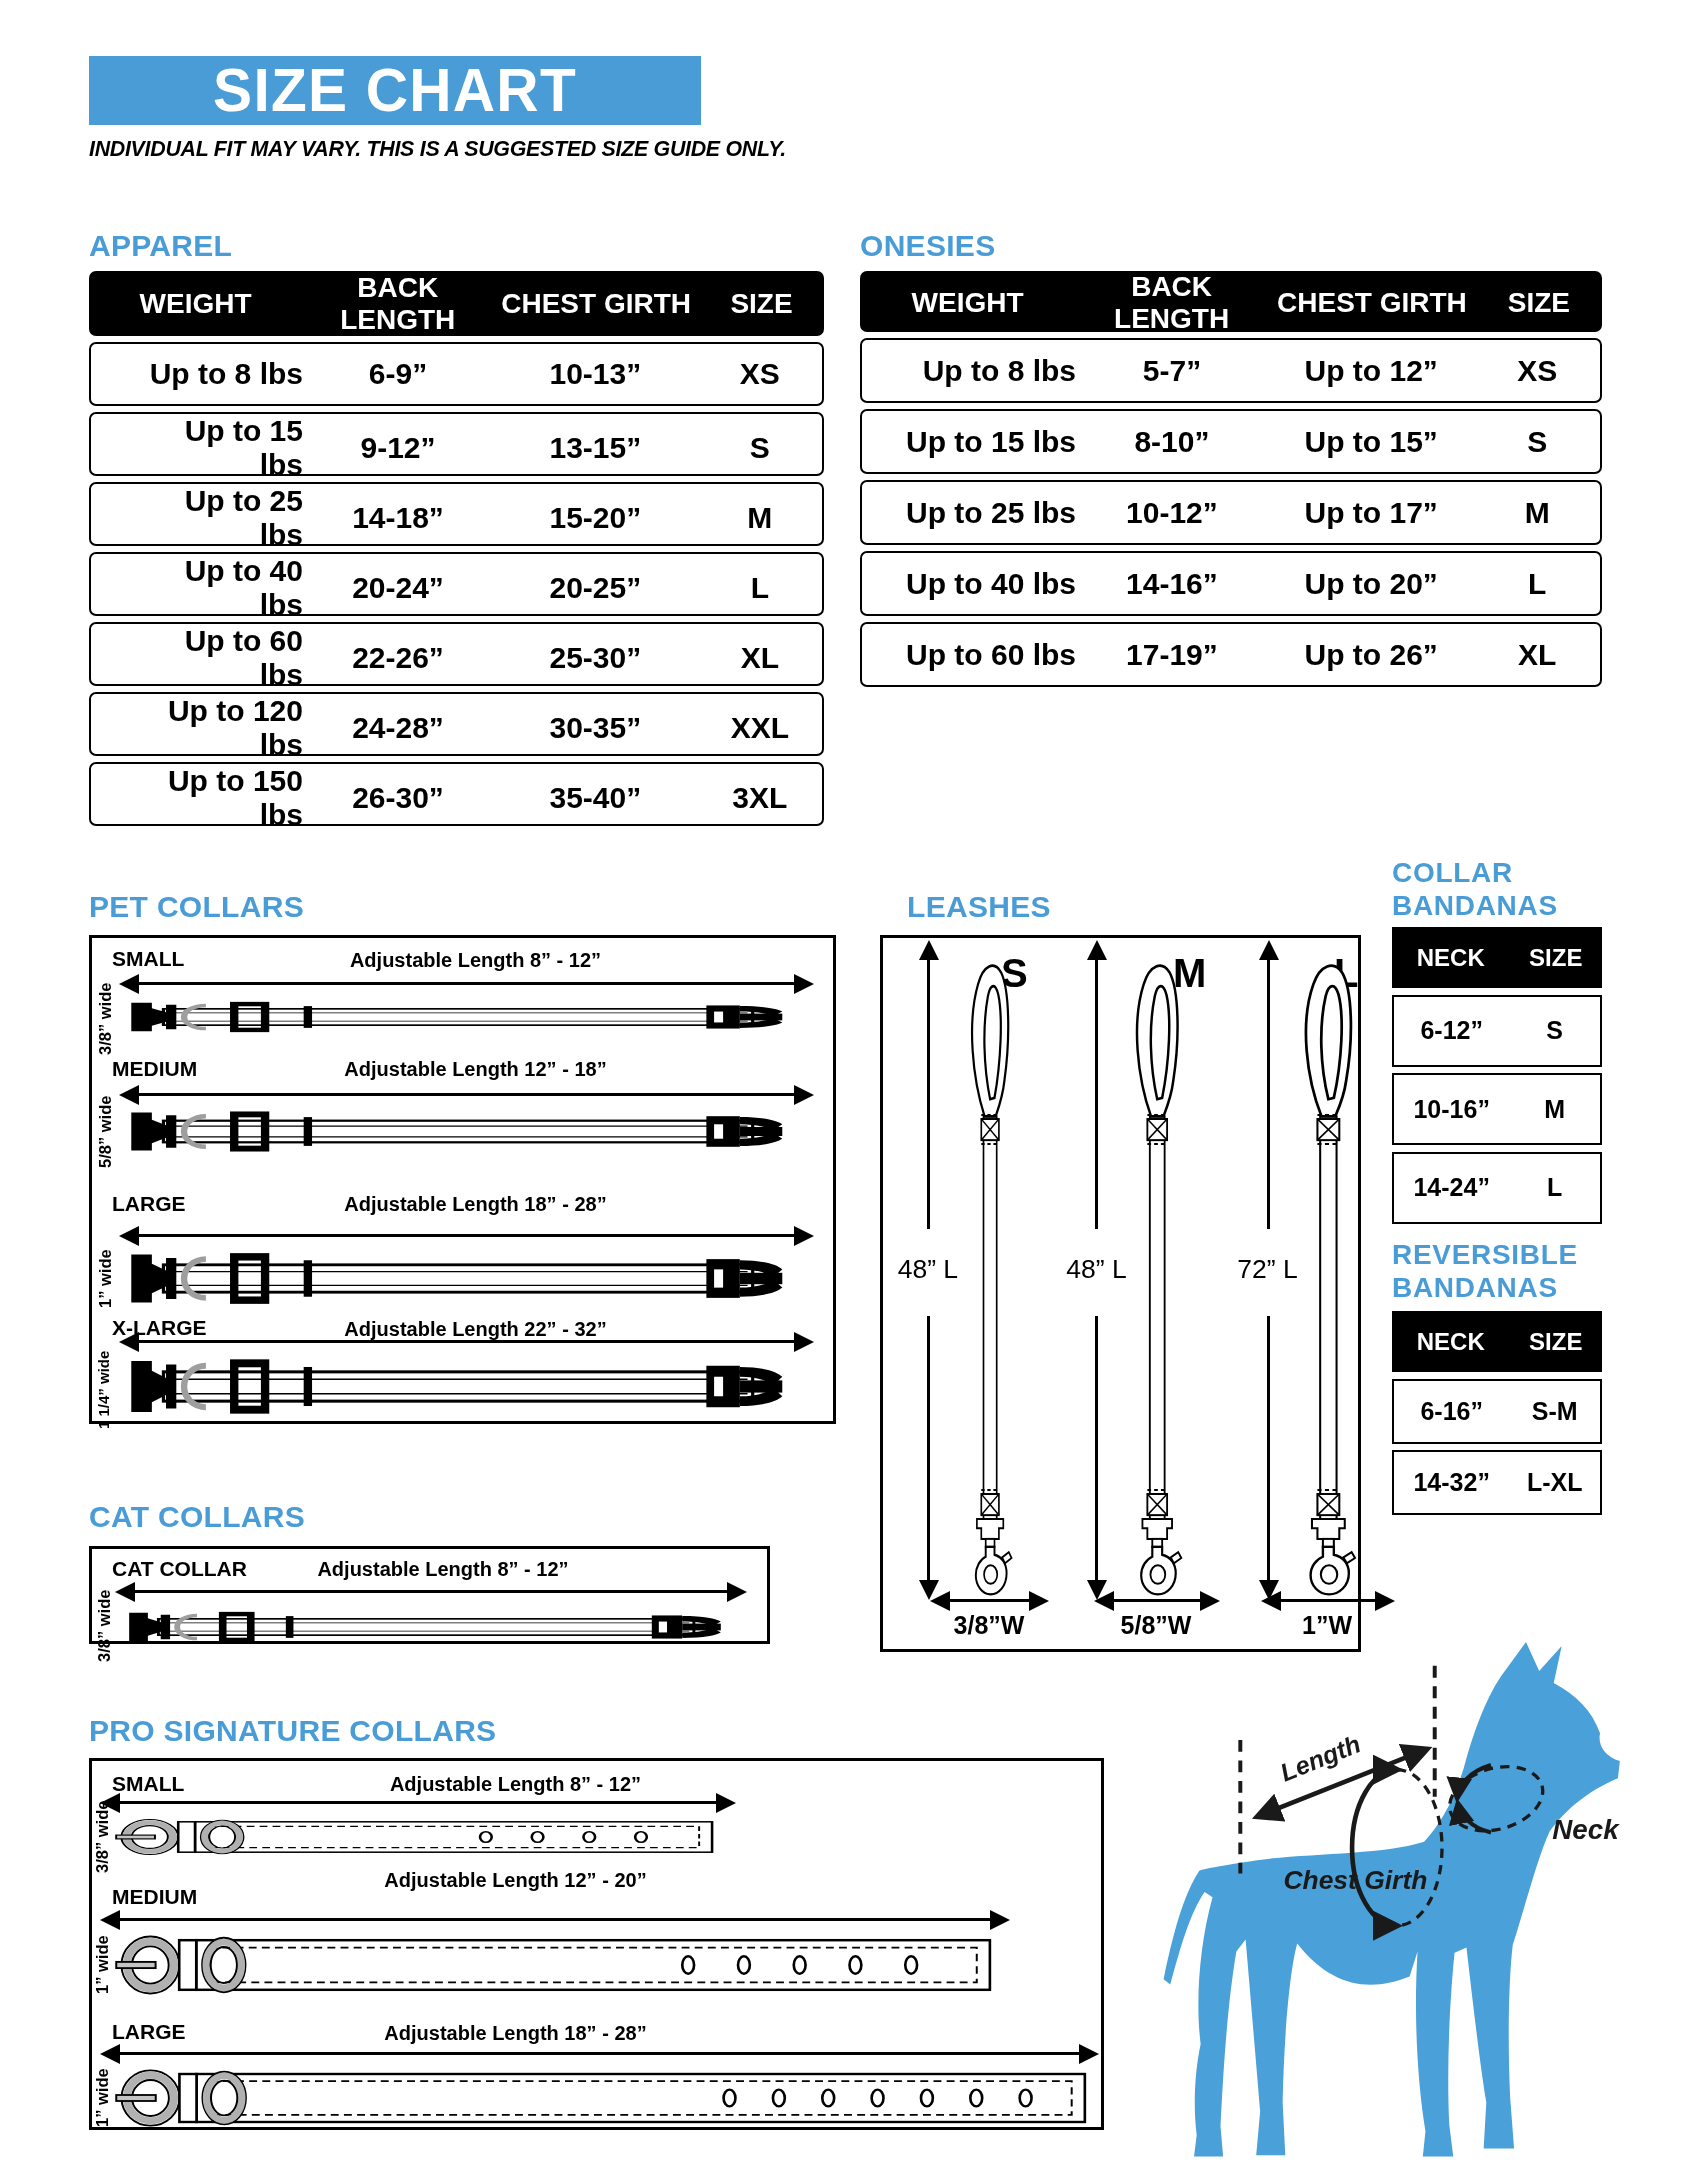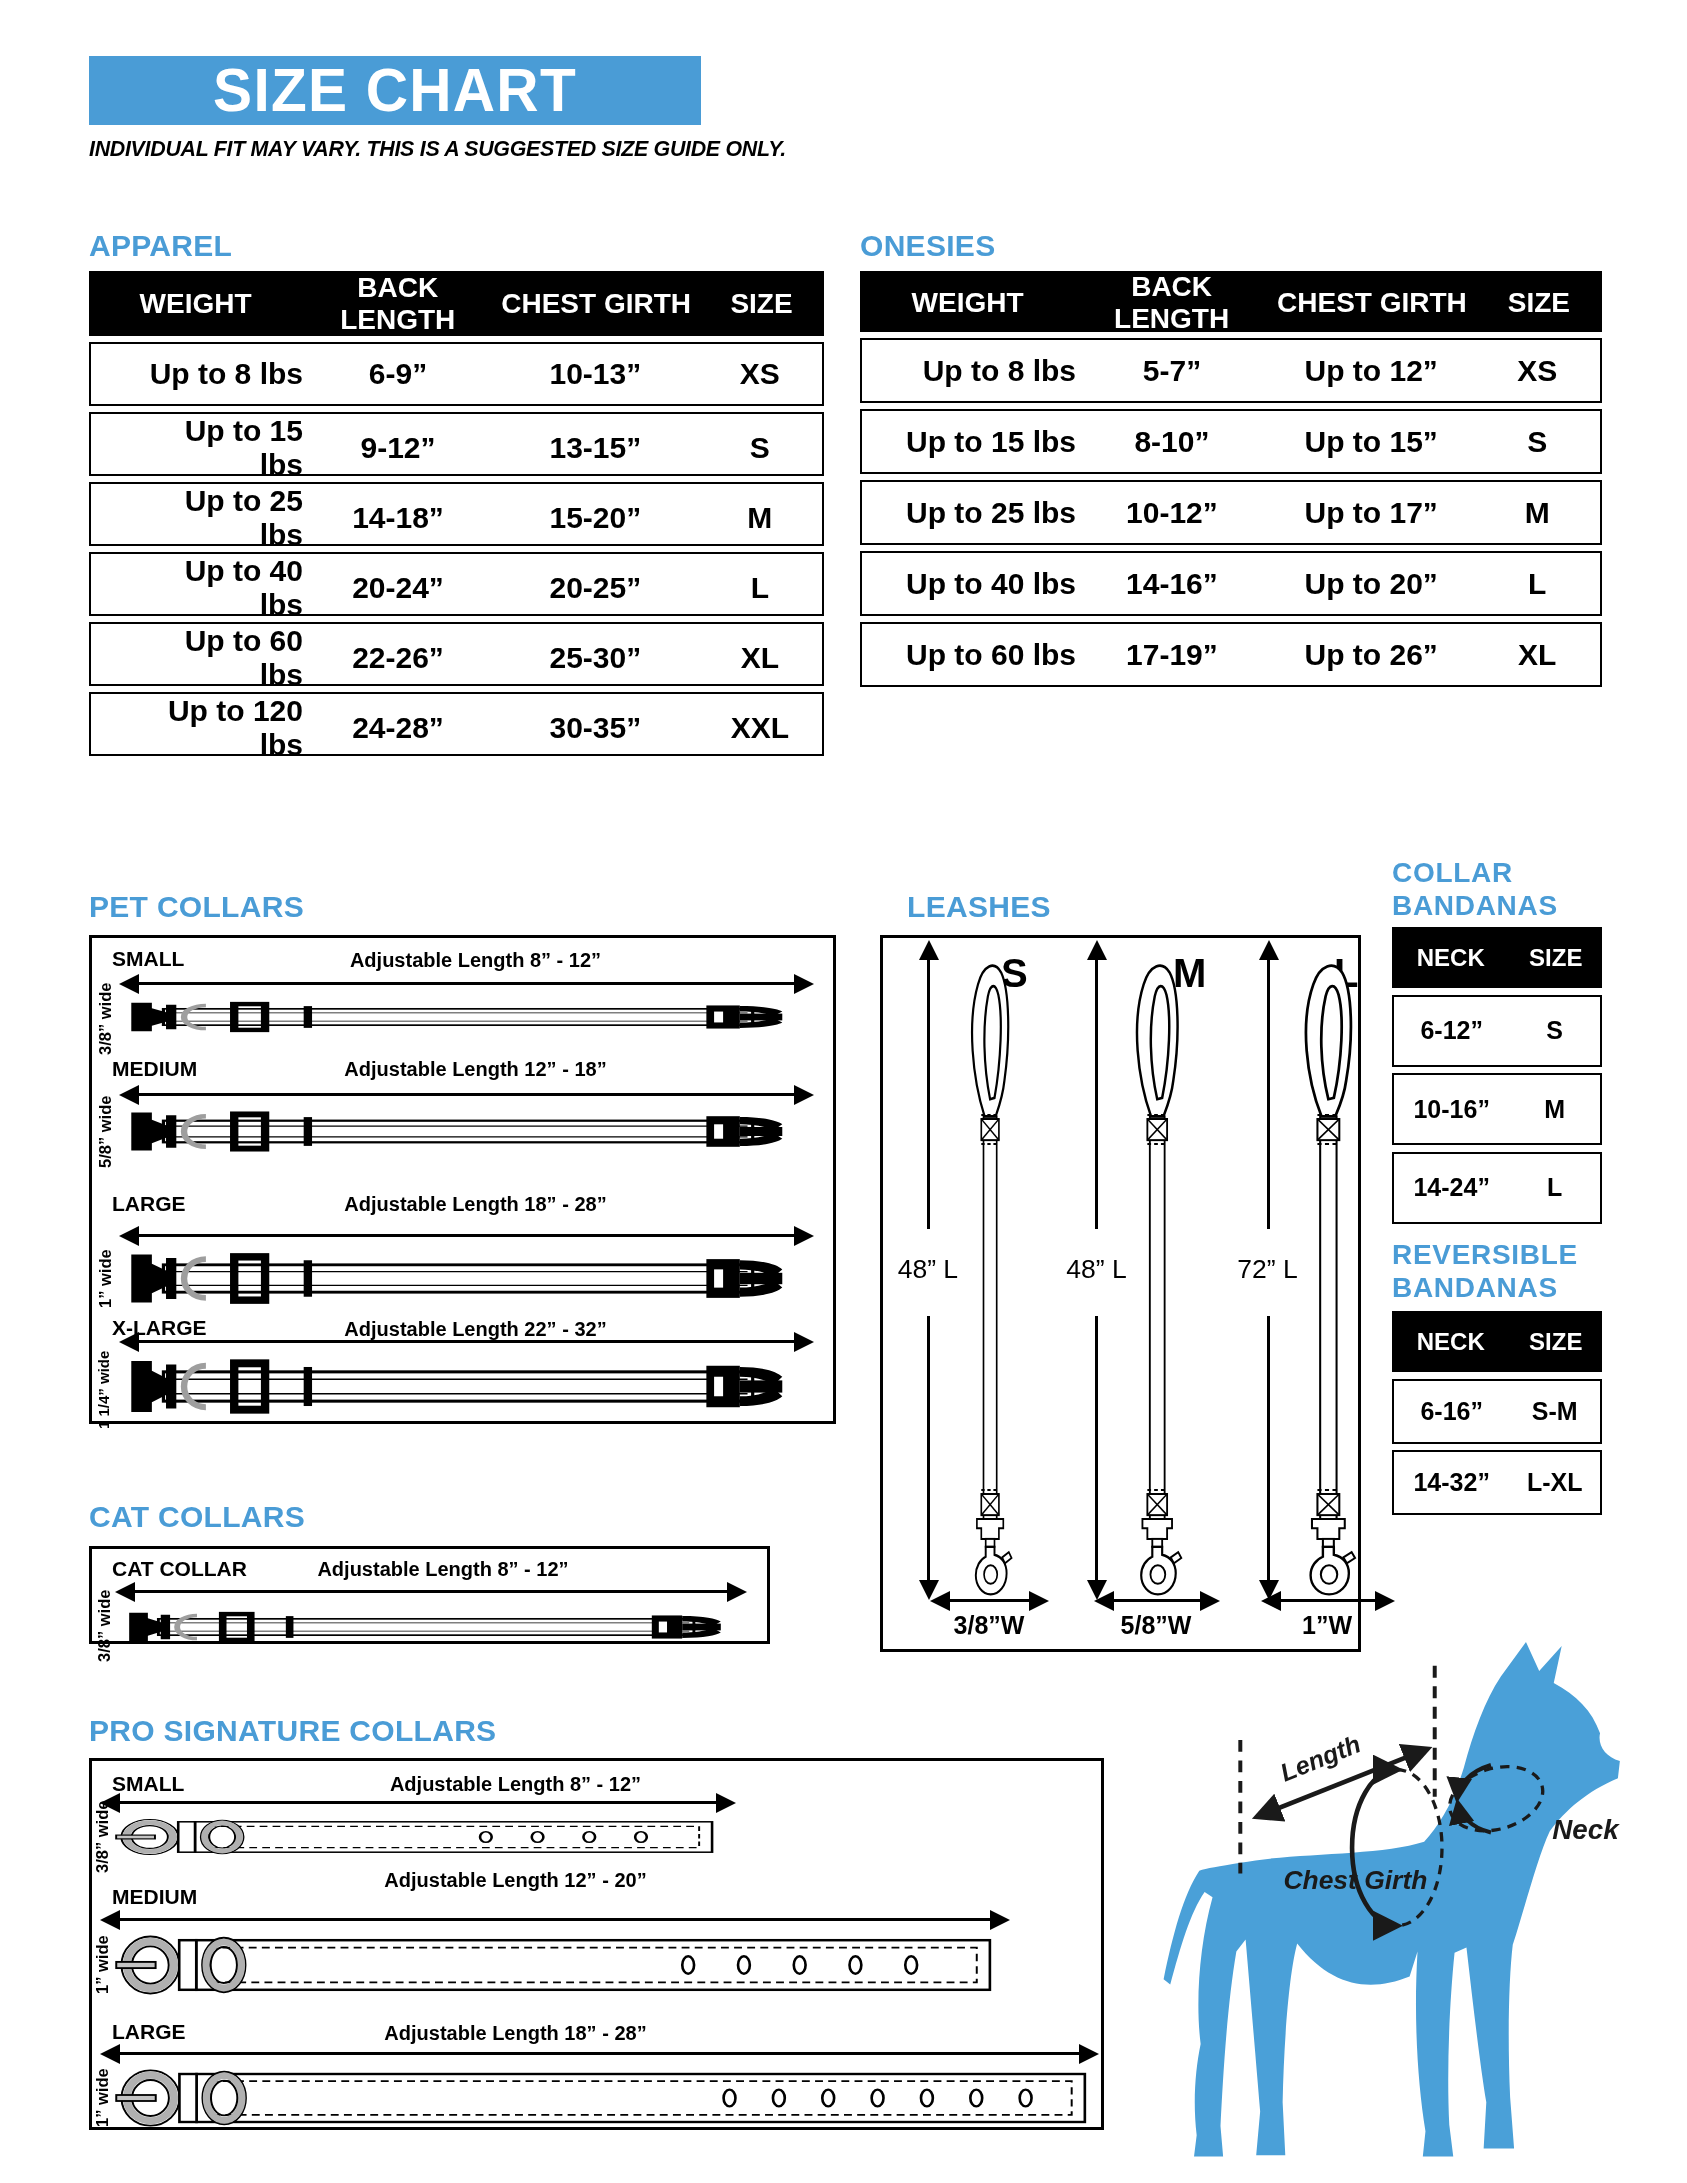--- a/index.html
+++ b/index.html
@@ -18,7 +18,7 @@
   .t-head{display:grid;background:#000;color:#fff;align-items:center;font-weight:bold;font-size:28px;}
   .t-row{display:grid;border:2.6px solid #000;background:#fff;align-items:center;
          font-weight:bold;font-size:30px;margin-top:6px;box-sizing:border-box;}
-  .cols4{grid-template-columns:29% 26% 28% 17%;}
+  .cols4{grid-template-columns:29% 26% 28% 17%;border-radius:7px;}
   .cell{text-align:center;}
   .cell.first{text-align:right;padding-left:4px;margin-left:38px;}
   .apparel .t-head{height:65px;} .apparel .t-row{height:64px;}

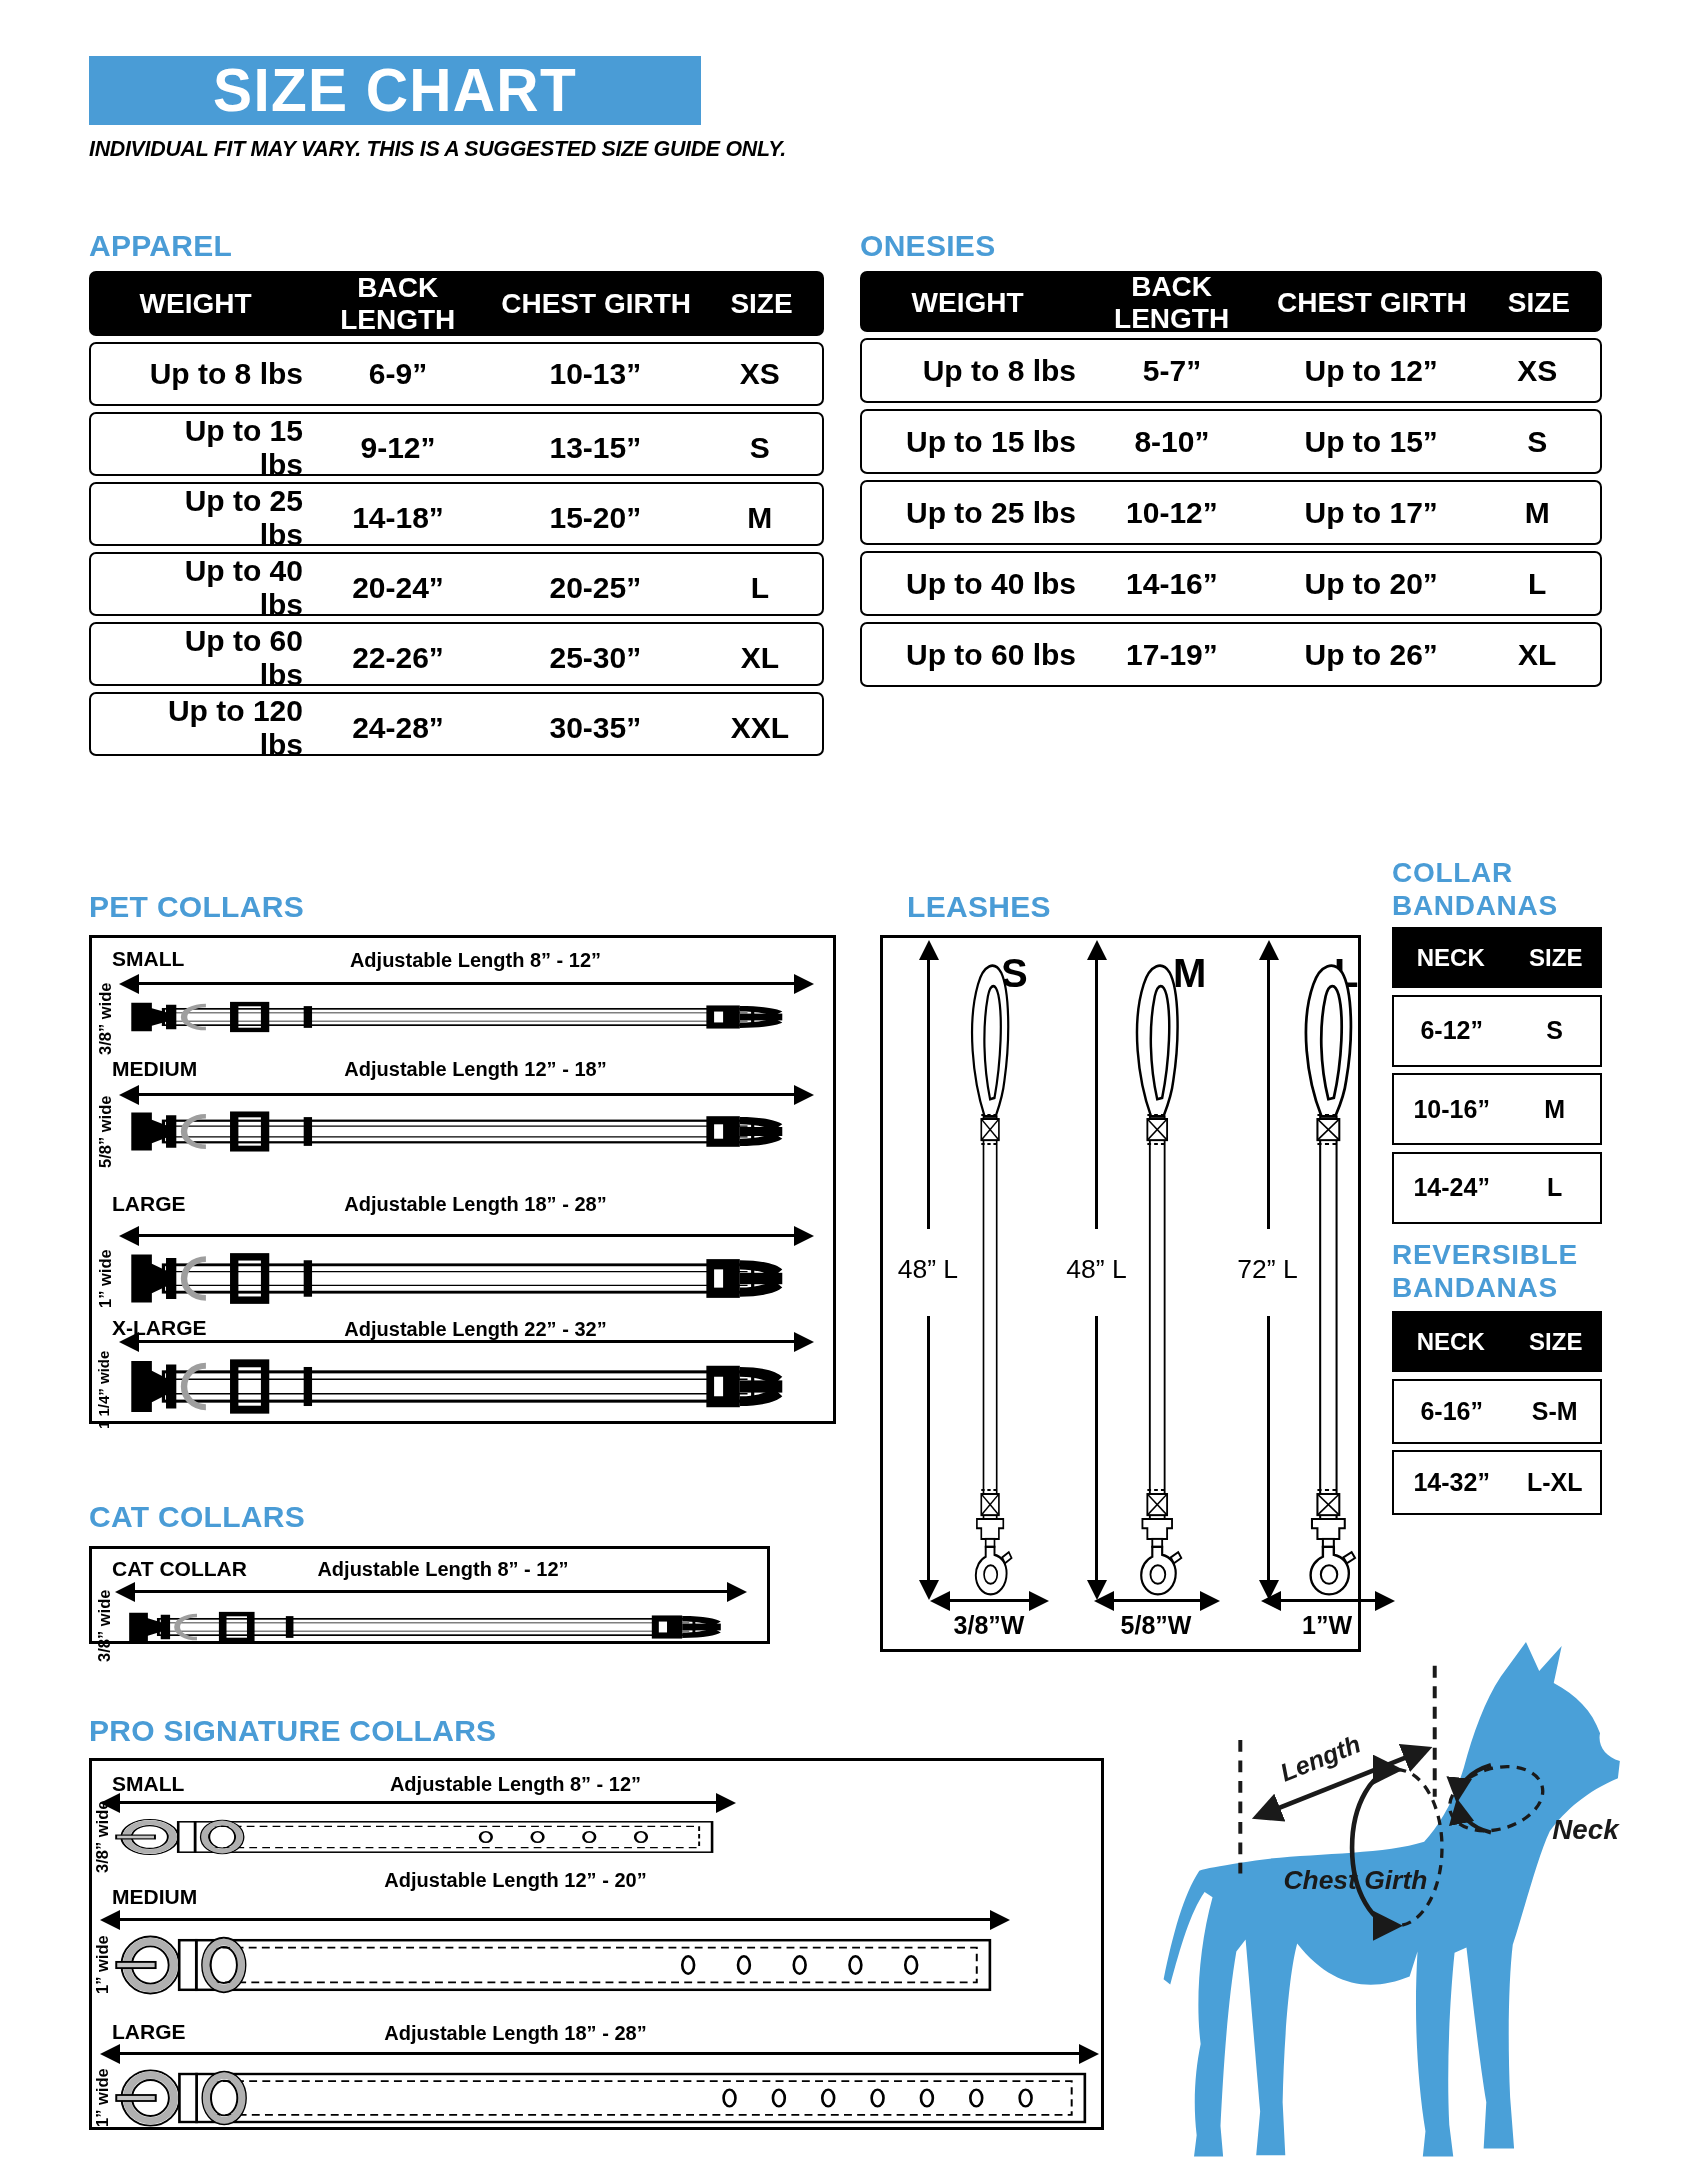--- a/index.html
+++ b/index.html
@@ -164,6 +164,12 @@
       <div class="cell">30-35”</div>
       <div class="cell">XXL</div>
     </div>
+    <div class="t-row cols4">
+      <div class="cell first">Up to 150 lbs</div>
+      <div class="cell">26-30”</div>
+      <div class="cell">35-40”</div>
+      <div class="cell">3XL</div>
+    </div>
   </div>
 
   <div class="sec-h" style="left:860px;top:229px;">ONESIES</div>

